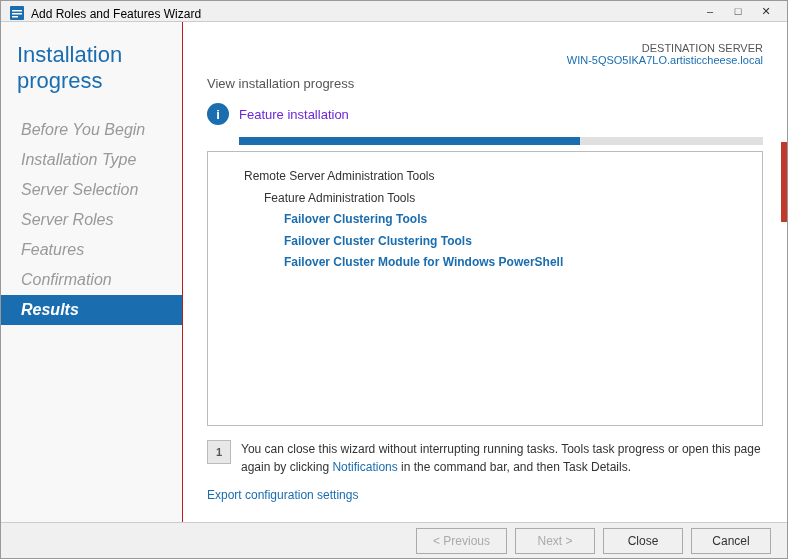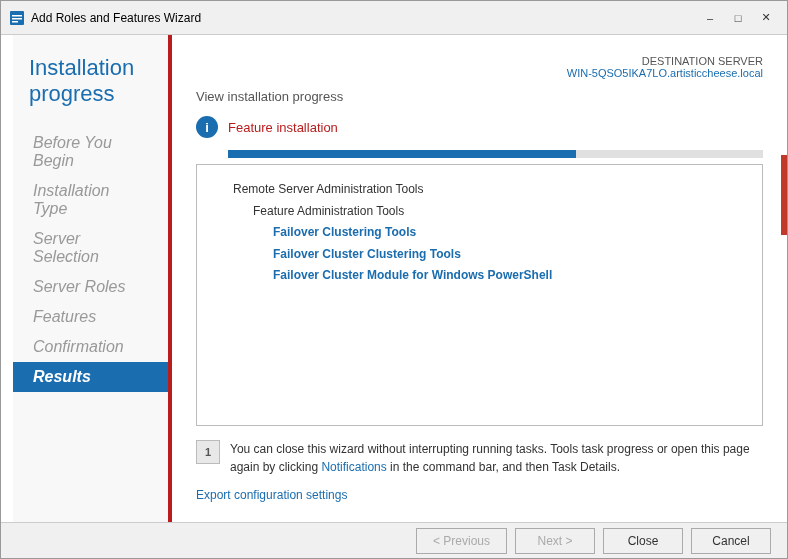--- a/index.html
+++ b/index.html
@@ -17,9 +17,9 @@
     
     .title-bar {
       background: #f0f0f0;
-      height: 34px;
-      display: flex;
-      align-items: center;
+      height: 21px;
+      display: flex;
+      align-items: flex-end;
       padding: 0 8px;
       border-bottom: 1px solid #ccc;
       flex-shrink: 0;

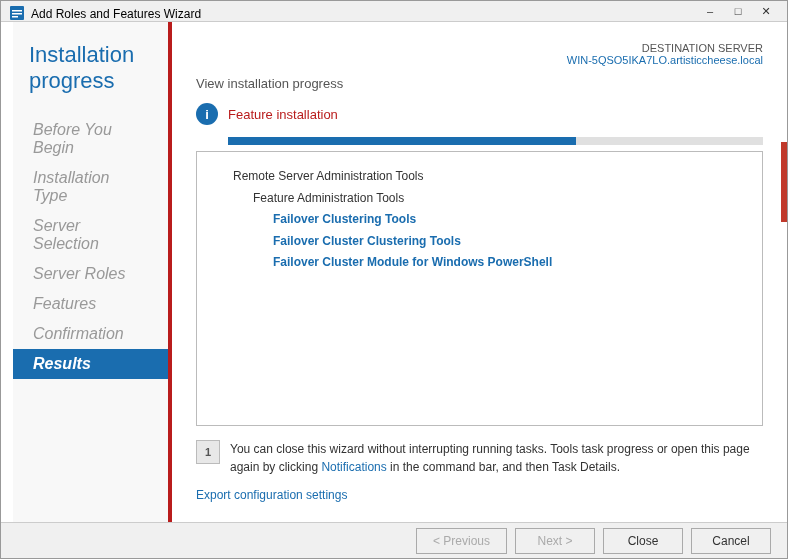--- a/index.html
+++ b/index.html
@@ -64,12 +64,11 @@
 
     
     .left-panel {
-      width: 159px;
+      width: 182px;
       background: #f8f8f8;
-      border-right: 4px solid #b91c1c;
+      border-right: 1px solid #b91c1c;
       padding: 20px 0;
       flex-shrink: 0;
-      margin-left: 12px;
     }
     .page-title-section {
       padding: 0 16px 20px 16px;

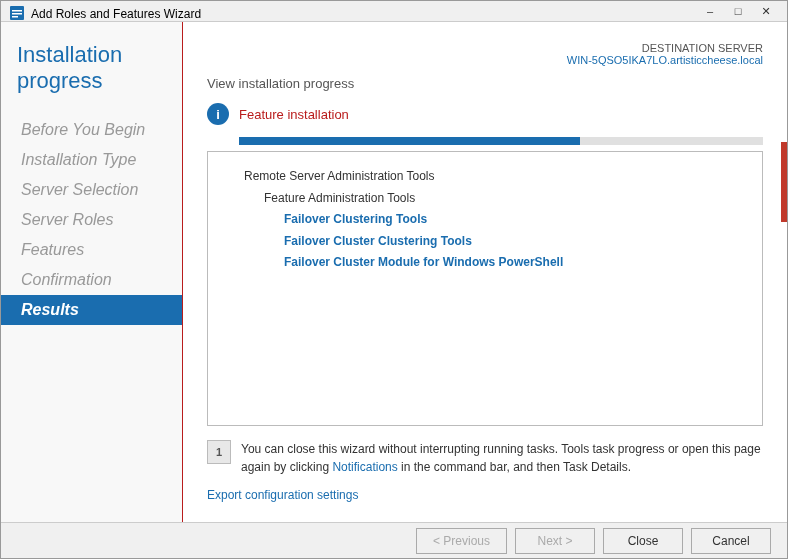--- a/index.html
+++ b/index.html
@@ -139,7 +139,7 @@
     }
     .feature-install-label {
       font-size: 13px;
-      color: #b91c1c;
+      color: #6d28d9;
     }
     .progress-bar-container {
       height: 8px;

